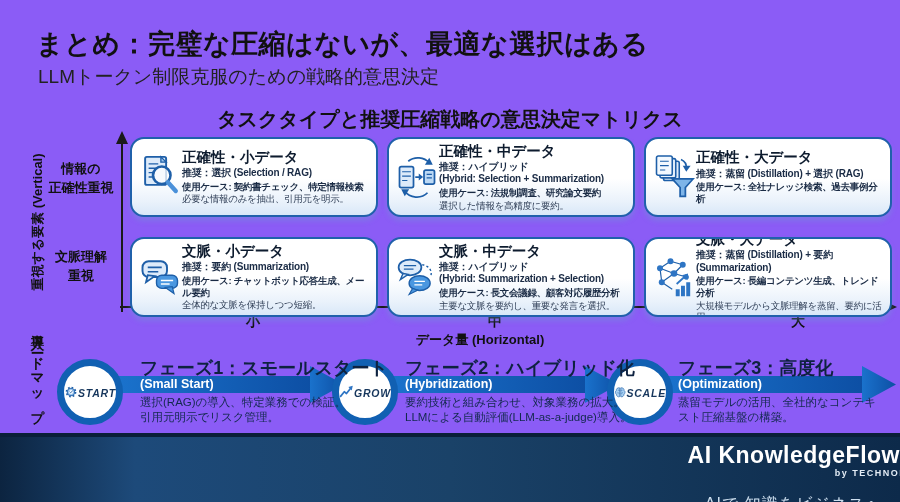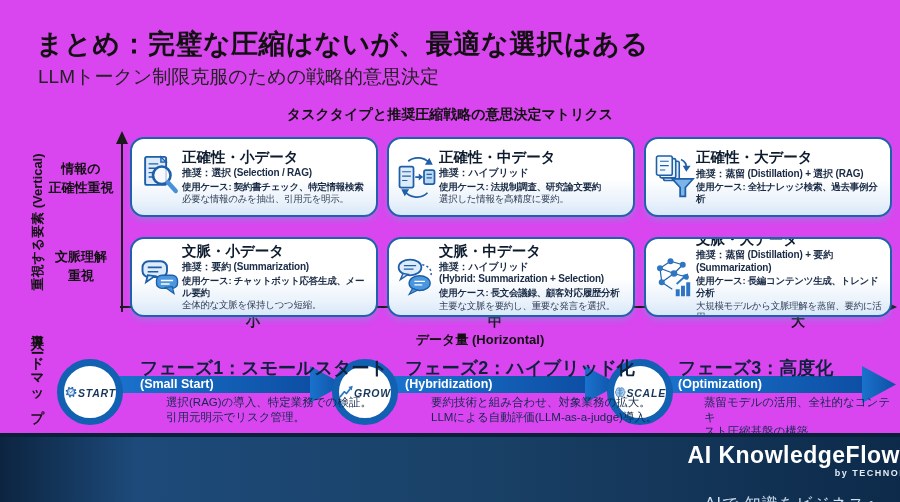--- a/index.html
+++ b/index.html
@@ -5,7 +5,7 @@
   * { margin:0; padding:0; box-sizing:border-box; }
   html,body { width:900px; height:502px; }
   body { font-family:"Liberation Sans","DejaVu Sans",sans-serif; background:#fff; position:relative; overflow:hidden; }
-  .slide { position:absolute; inset:0; background:#d946ef; }
+  .slide { position:absolute; inset:0; background:#8b5cf6; }
 
   
   .title { position:absolute; left:36px; top:26px; font-size:27px; font-weight:bold; color:#111; letter-spacing:0.5px; }

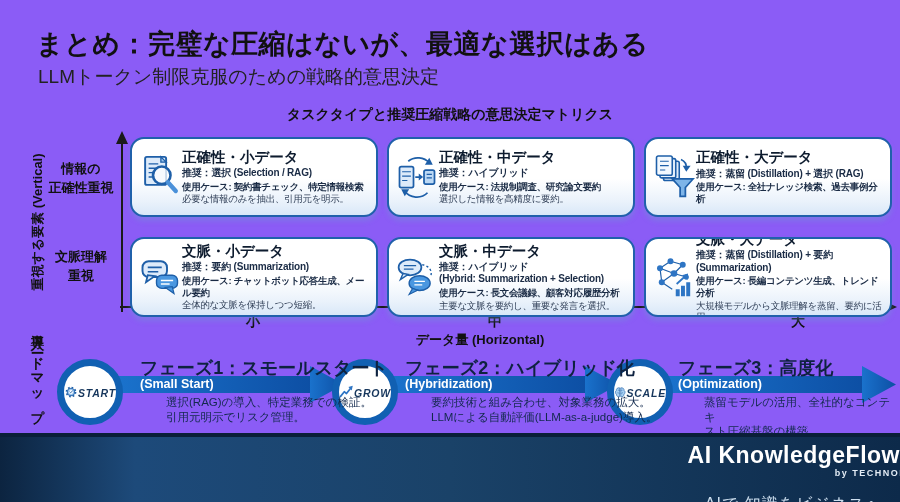--- a/index.html
+++ b/index.html
@@ -12,7 +12,7 @@
   .subtitle { position:absolute; left:38px; top:64px; font-size:19px; color:#222; }
 
   
-  .matrix-heading { position:absolute; left:0; right:0; top:106px; text-align:center; font-size:14px; font-weight:bold; color:#111; }
+  .matrix-heading { position:absolute; left:0; right:0; top:106px; text-align:center; font-size:20px; font-weight:bold; color:#111; }
   .v-axis-label { position:absolute; left:38px; top:222px; transform:translate(-50%,-50%) rotate(-90deg); white-space:nowrap; font-size:13px; font-weight:bold; color:#111; }
   .row-label { position:absolute; left:40px; width:82px; text-align:center; font-size:13px; font-weight:bold; color:#111; line-height:1.45; }
   .row-label.r1 { top:160px; }

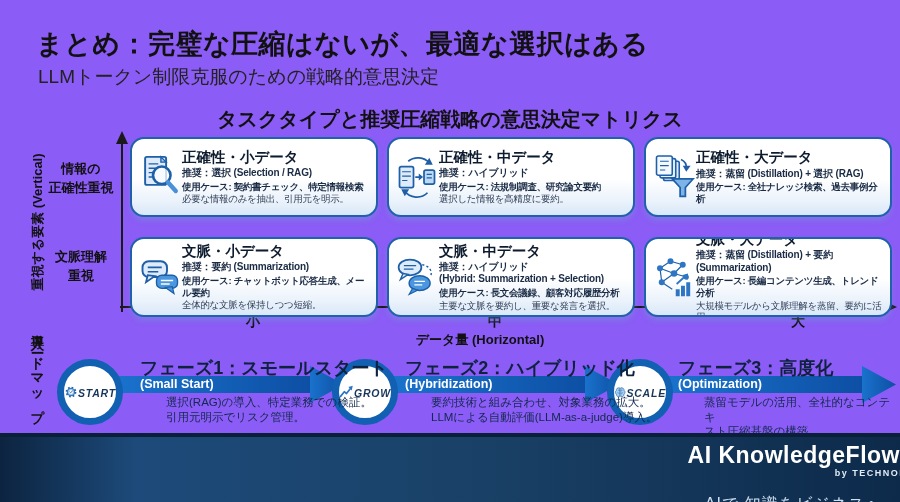--- a/index.html
+++ b/index.html
@@ -128,6 +128,7 @@
         <div class="card-title">正確性・中データ</div>
         <div class="card-rec">
             <span style="display:block">推奨：ハイブリッド</span>
+            <span style="display:block">(Hybrid: Selection + Summarization)</span>
           </div>
         <div class="card-use">使用ケース: 法規制調査、研究論文要約</div>
         <div class="card-note">選択した情報を高精度に要約。</div>

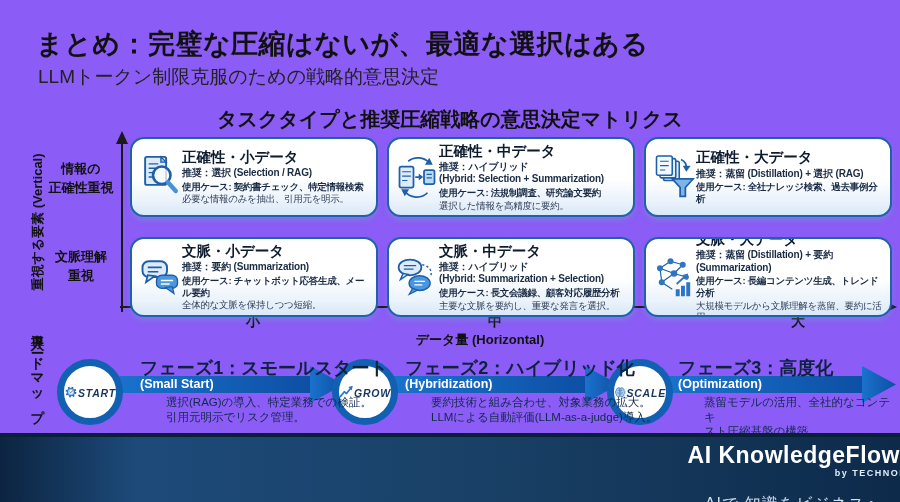--- a/index.html
+++ b/index.html
@@ -42,7 +42,7 @@
   .phase-tag { position:absolute; top:377px; font-size:12.5px; font-weight:bold; color:#fff; z-index:4; }
   .phase-desc { position:absolute; top:395px; font-size:11.5px; font-weight:500; color:#12294d; line-height:1.28; z-index:4; }
   .px1 { left:140px; } .px2 { left:405px; } .px3 { left:678px; }
-  .phase-desc span { display:block;margin-left:26px; }
+  .phase-desc span { display:block; }
 
   
   .footer { position:absolute; left:0; right:0; top:433px; height:83px; border-top:4px solid #0a1f38; background:linear-gradient(90deg,#0c2440 0%,#1d4a7a 15%,#1a4268 50%,#0d2a4a 100%); text-align:right; color:#fff; z-index:5; }

